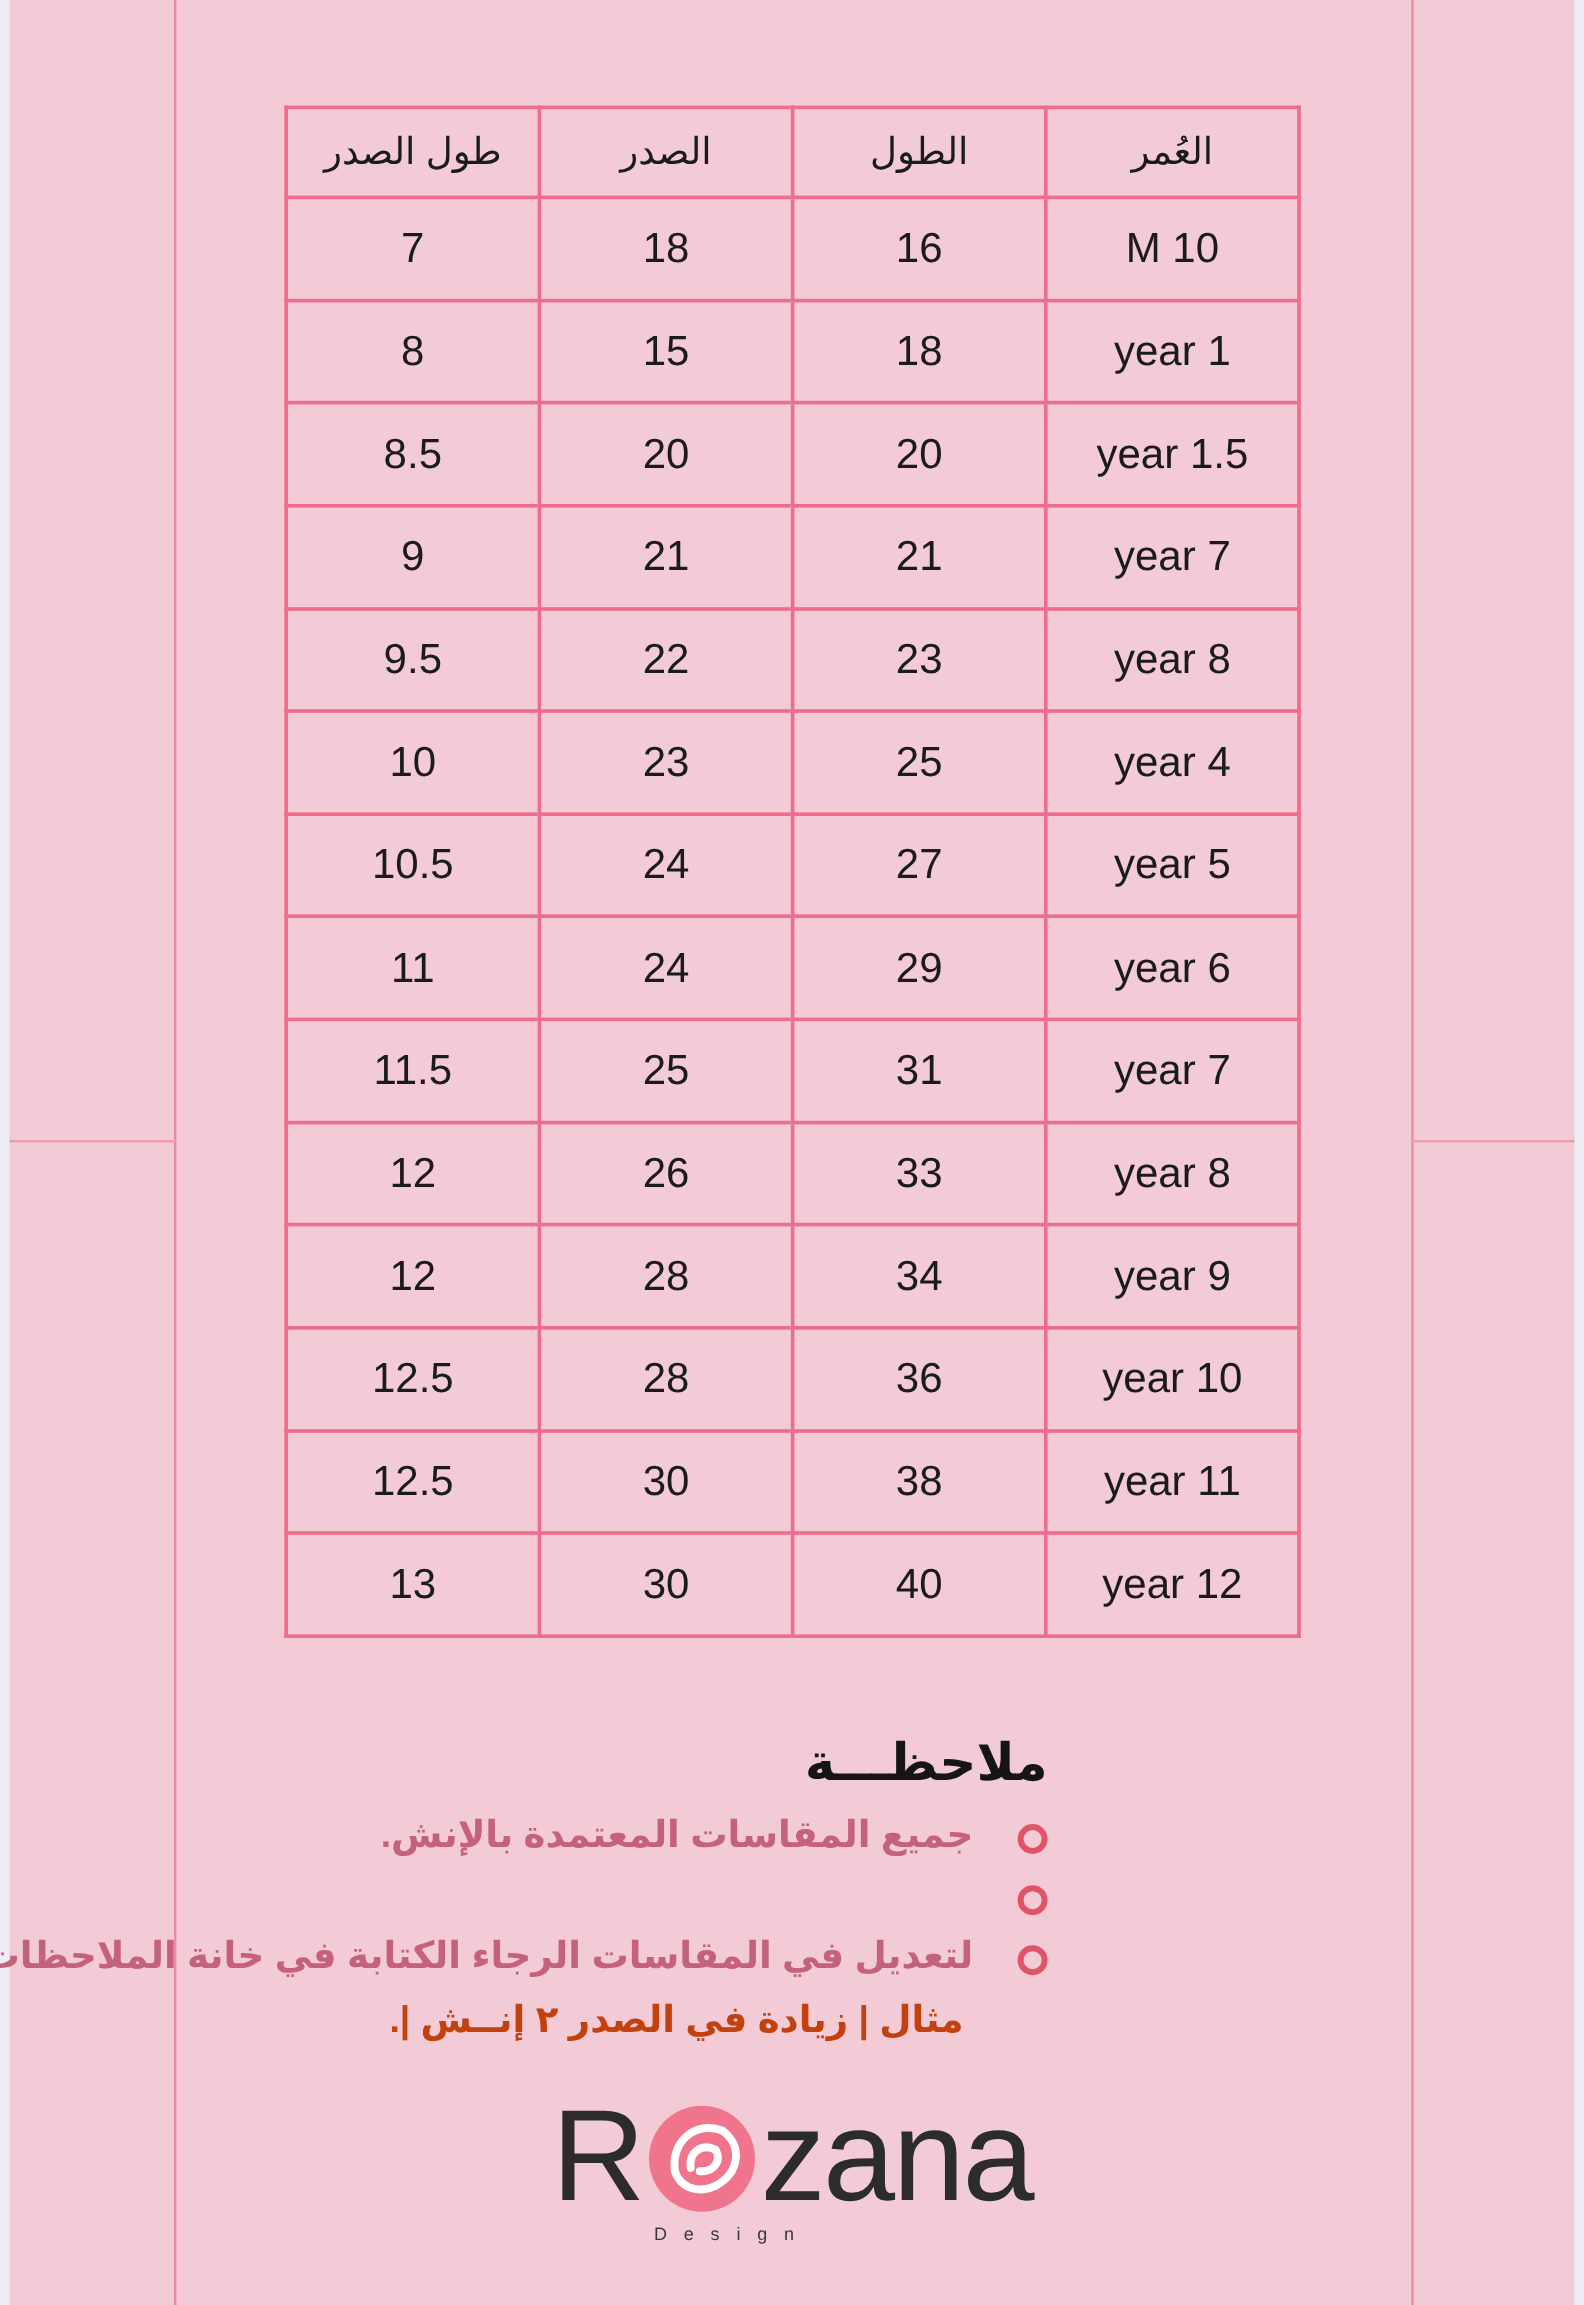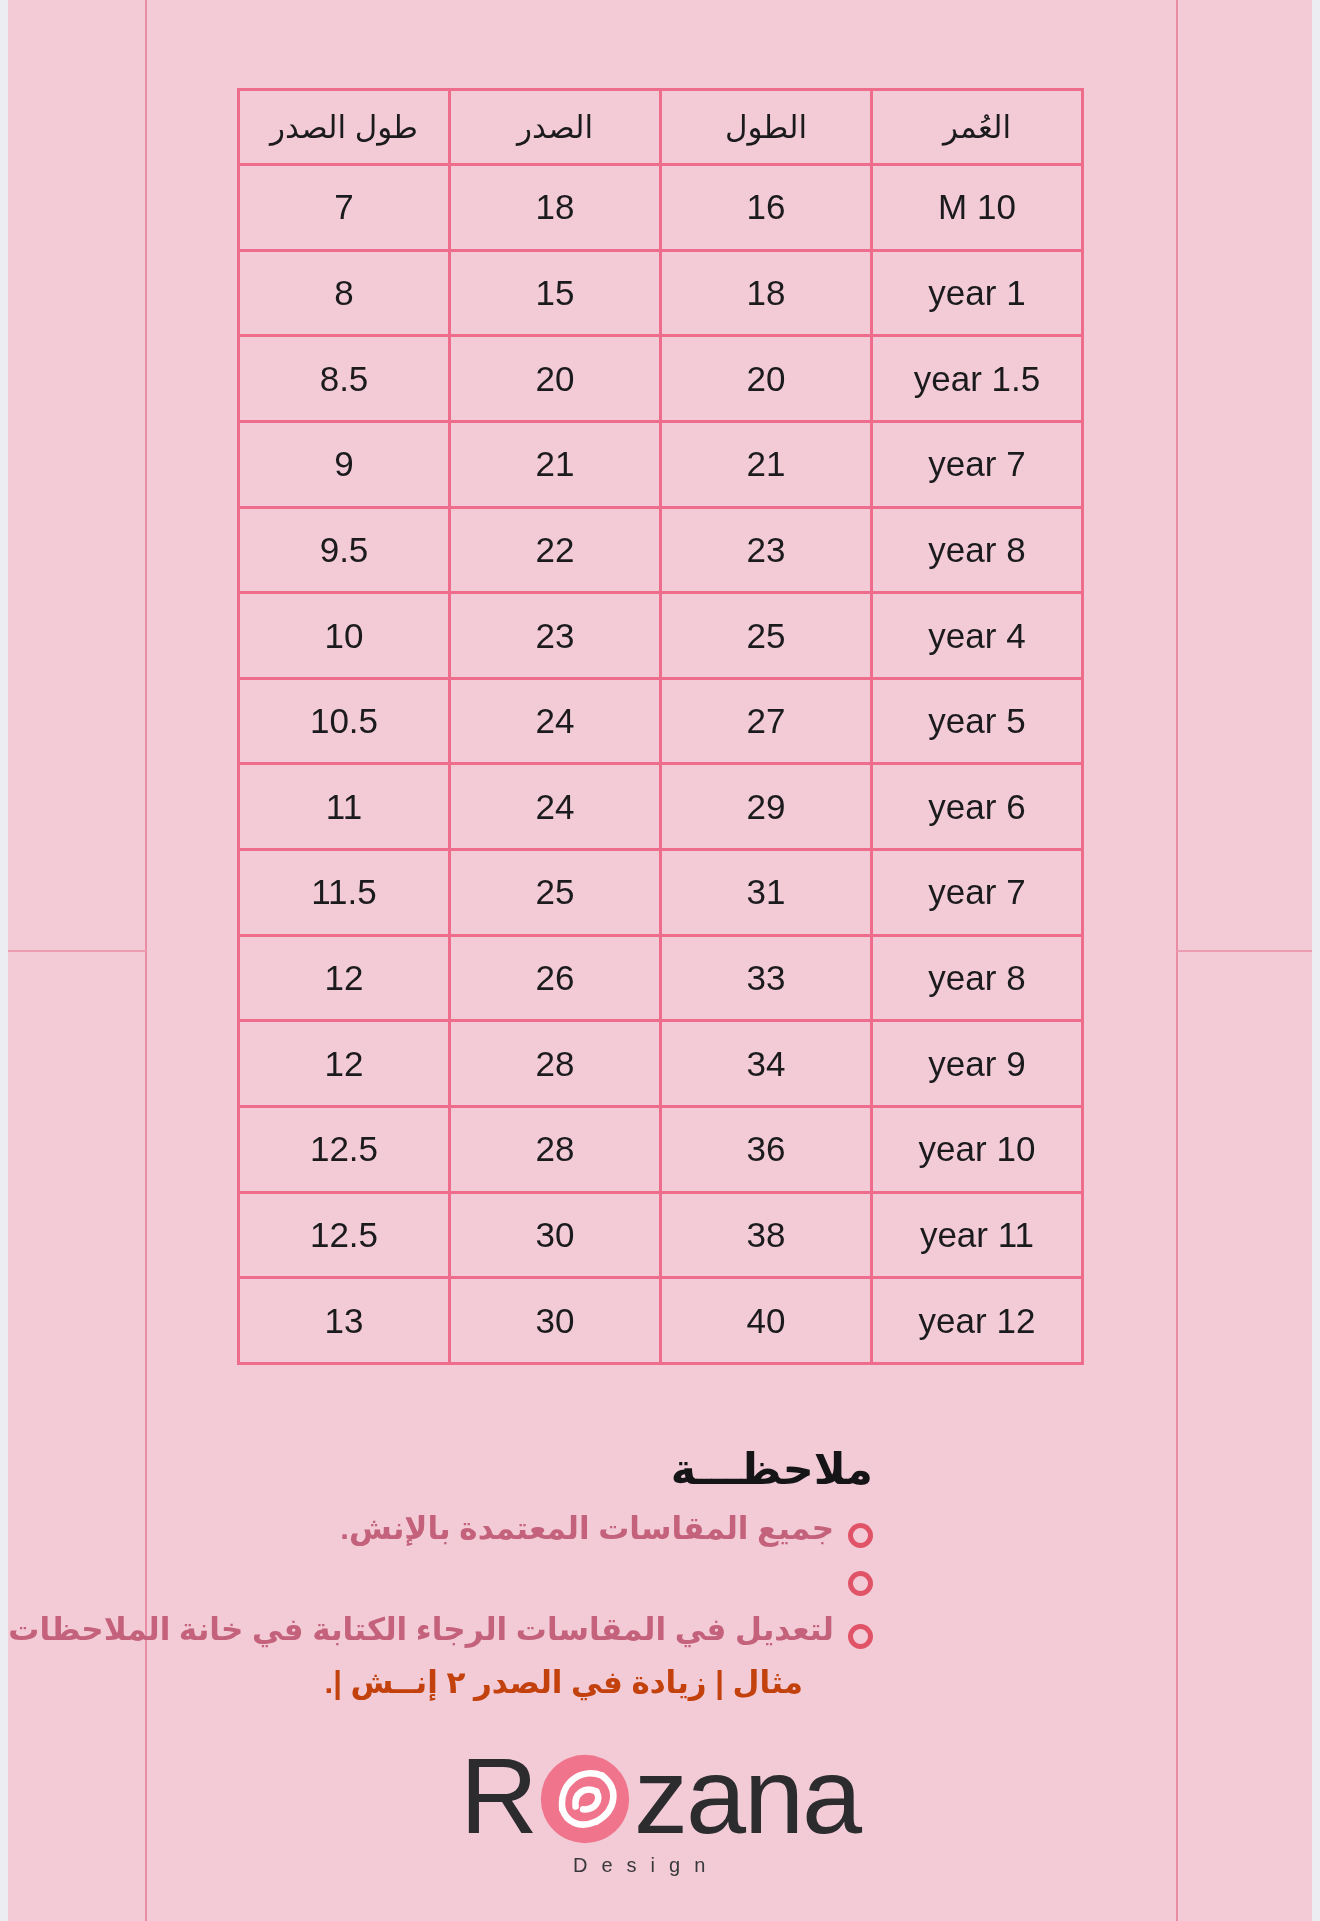--- a/index.html
+++ b/index.html
@@ -47,8 +47,9 @@
     margin:0 0 16px 0;
   }
   .note-item{
-    display:flex;direction:rtl;align-items:flex-end;
+    display:flex;direction:rtl;align-items:center;
     margin-bottom:15px;
+    gap:23px;
   }
   .note-ring{
     flex:0 0 auto;width:15px;height:15px;border:5px solid #e15467;

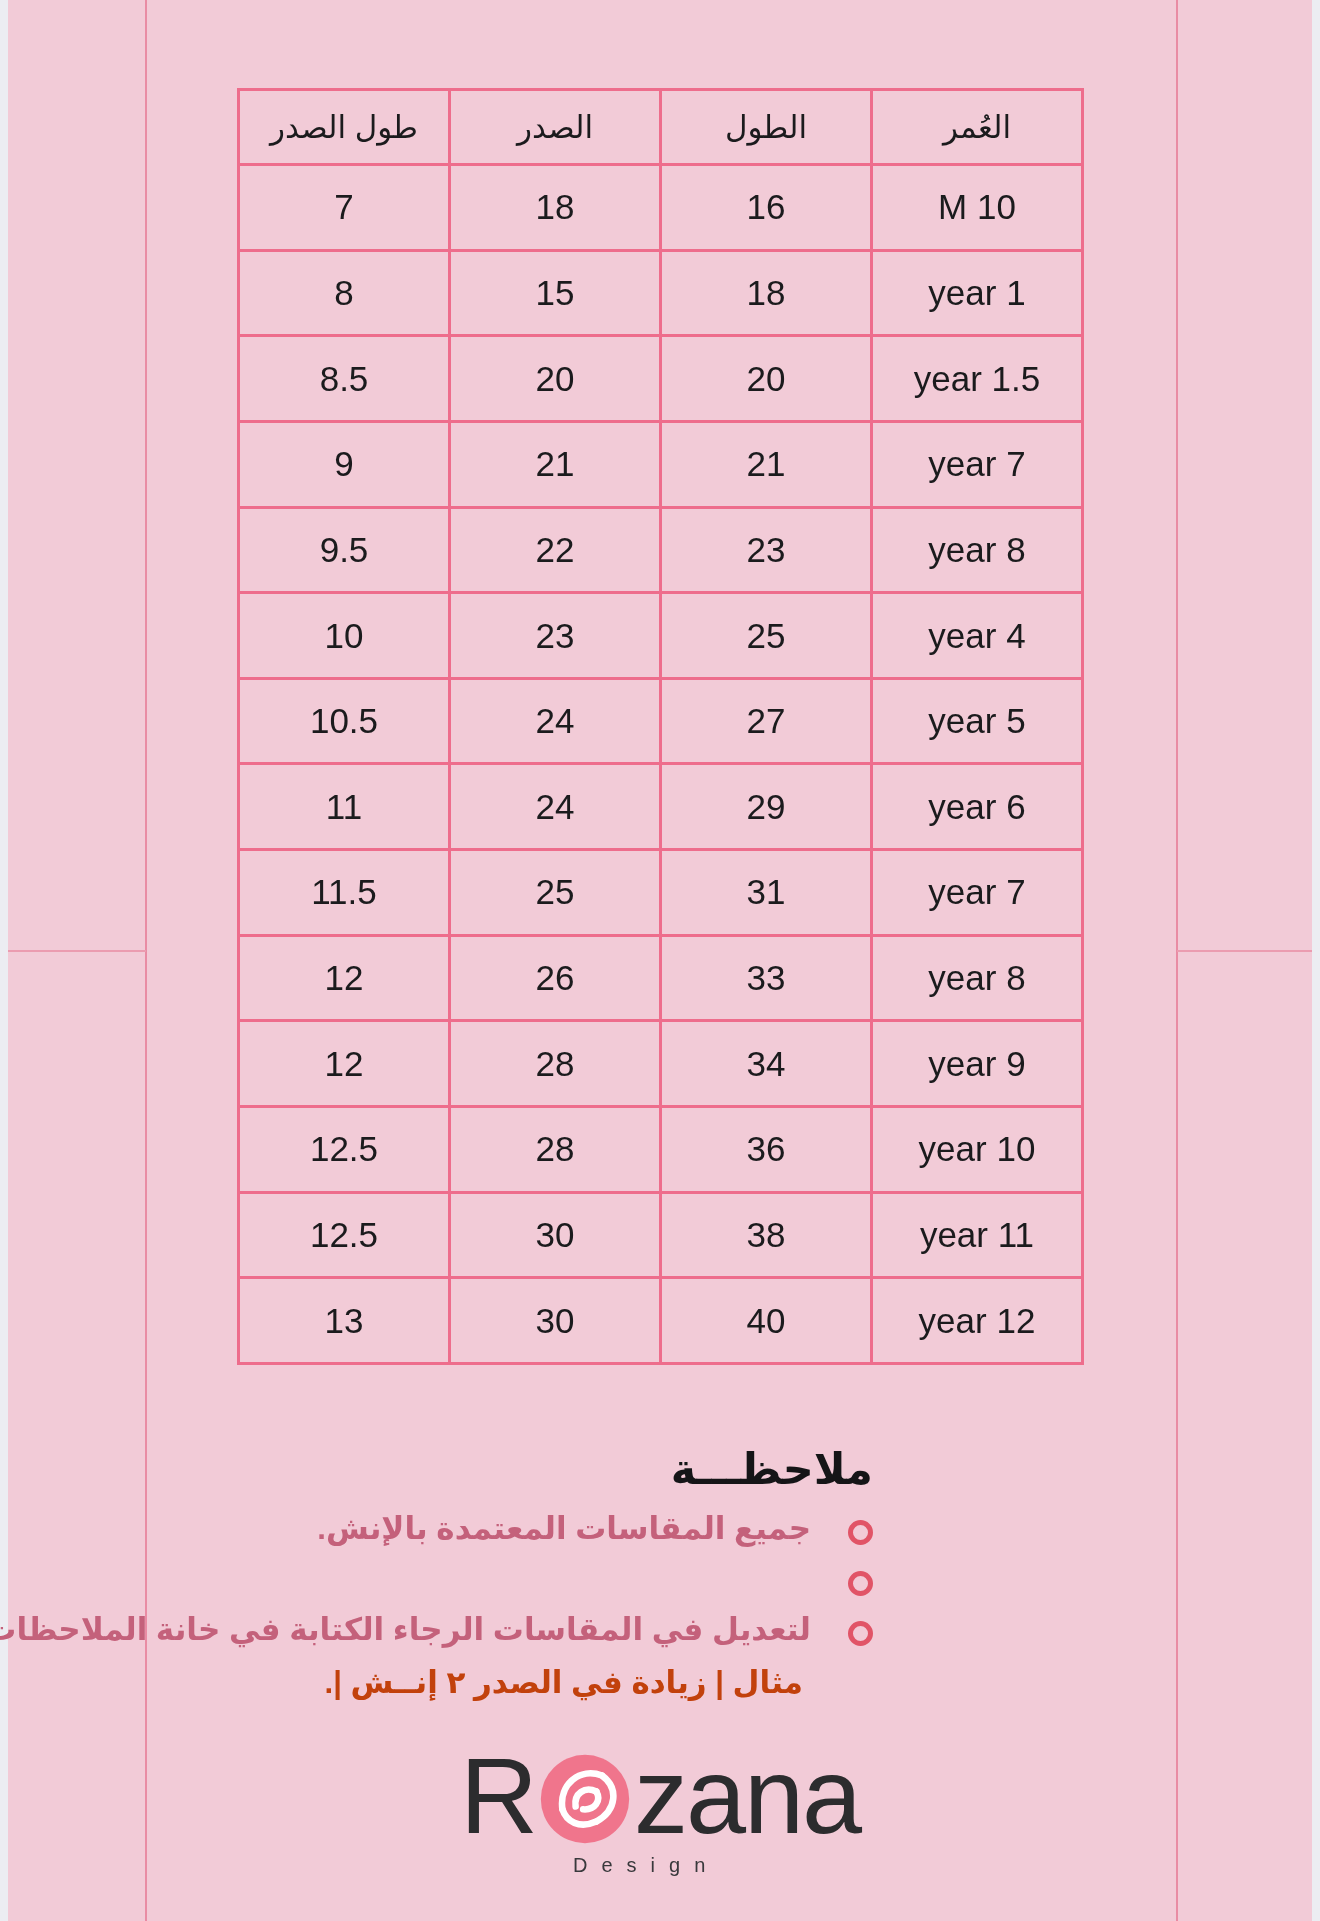--- a/index.html
+++ b/index.html
@@ -76,8 +76,8 @@
   }
   .rose{width:94px;height:94px;margin:6px 2px 0 2px;flex:0 0 auto;}
   .logo-sub{
-    font-size:20px;color:#39393c;letter-spacing:14px;
-    margin:4px 0 0 118px;
+    font-size:15px;color:#39393c;letter-spacing:14px;
+    margin:4px 0 0 90px;
   }
 </style>
 </head>

